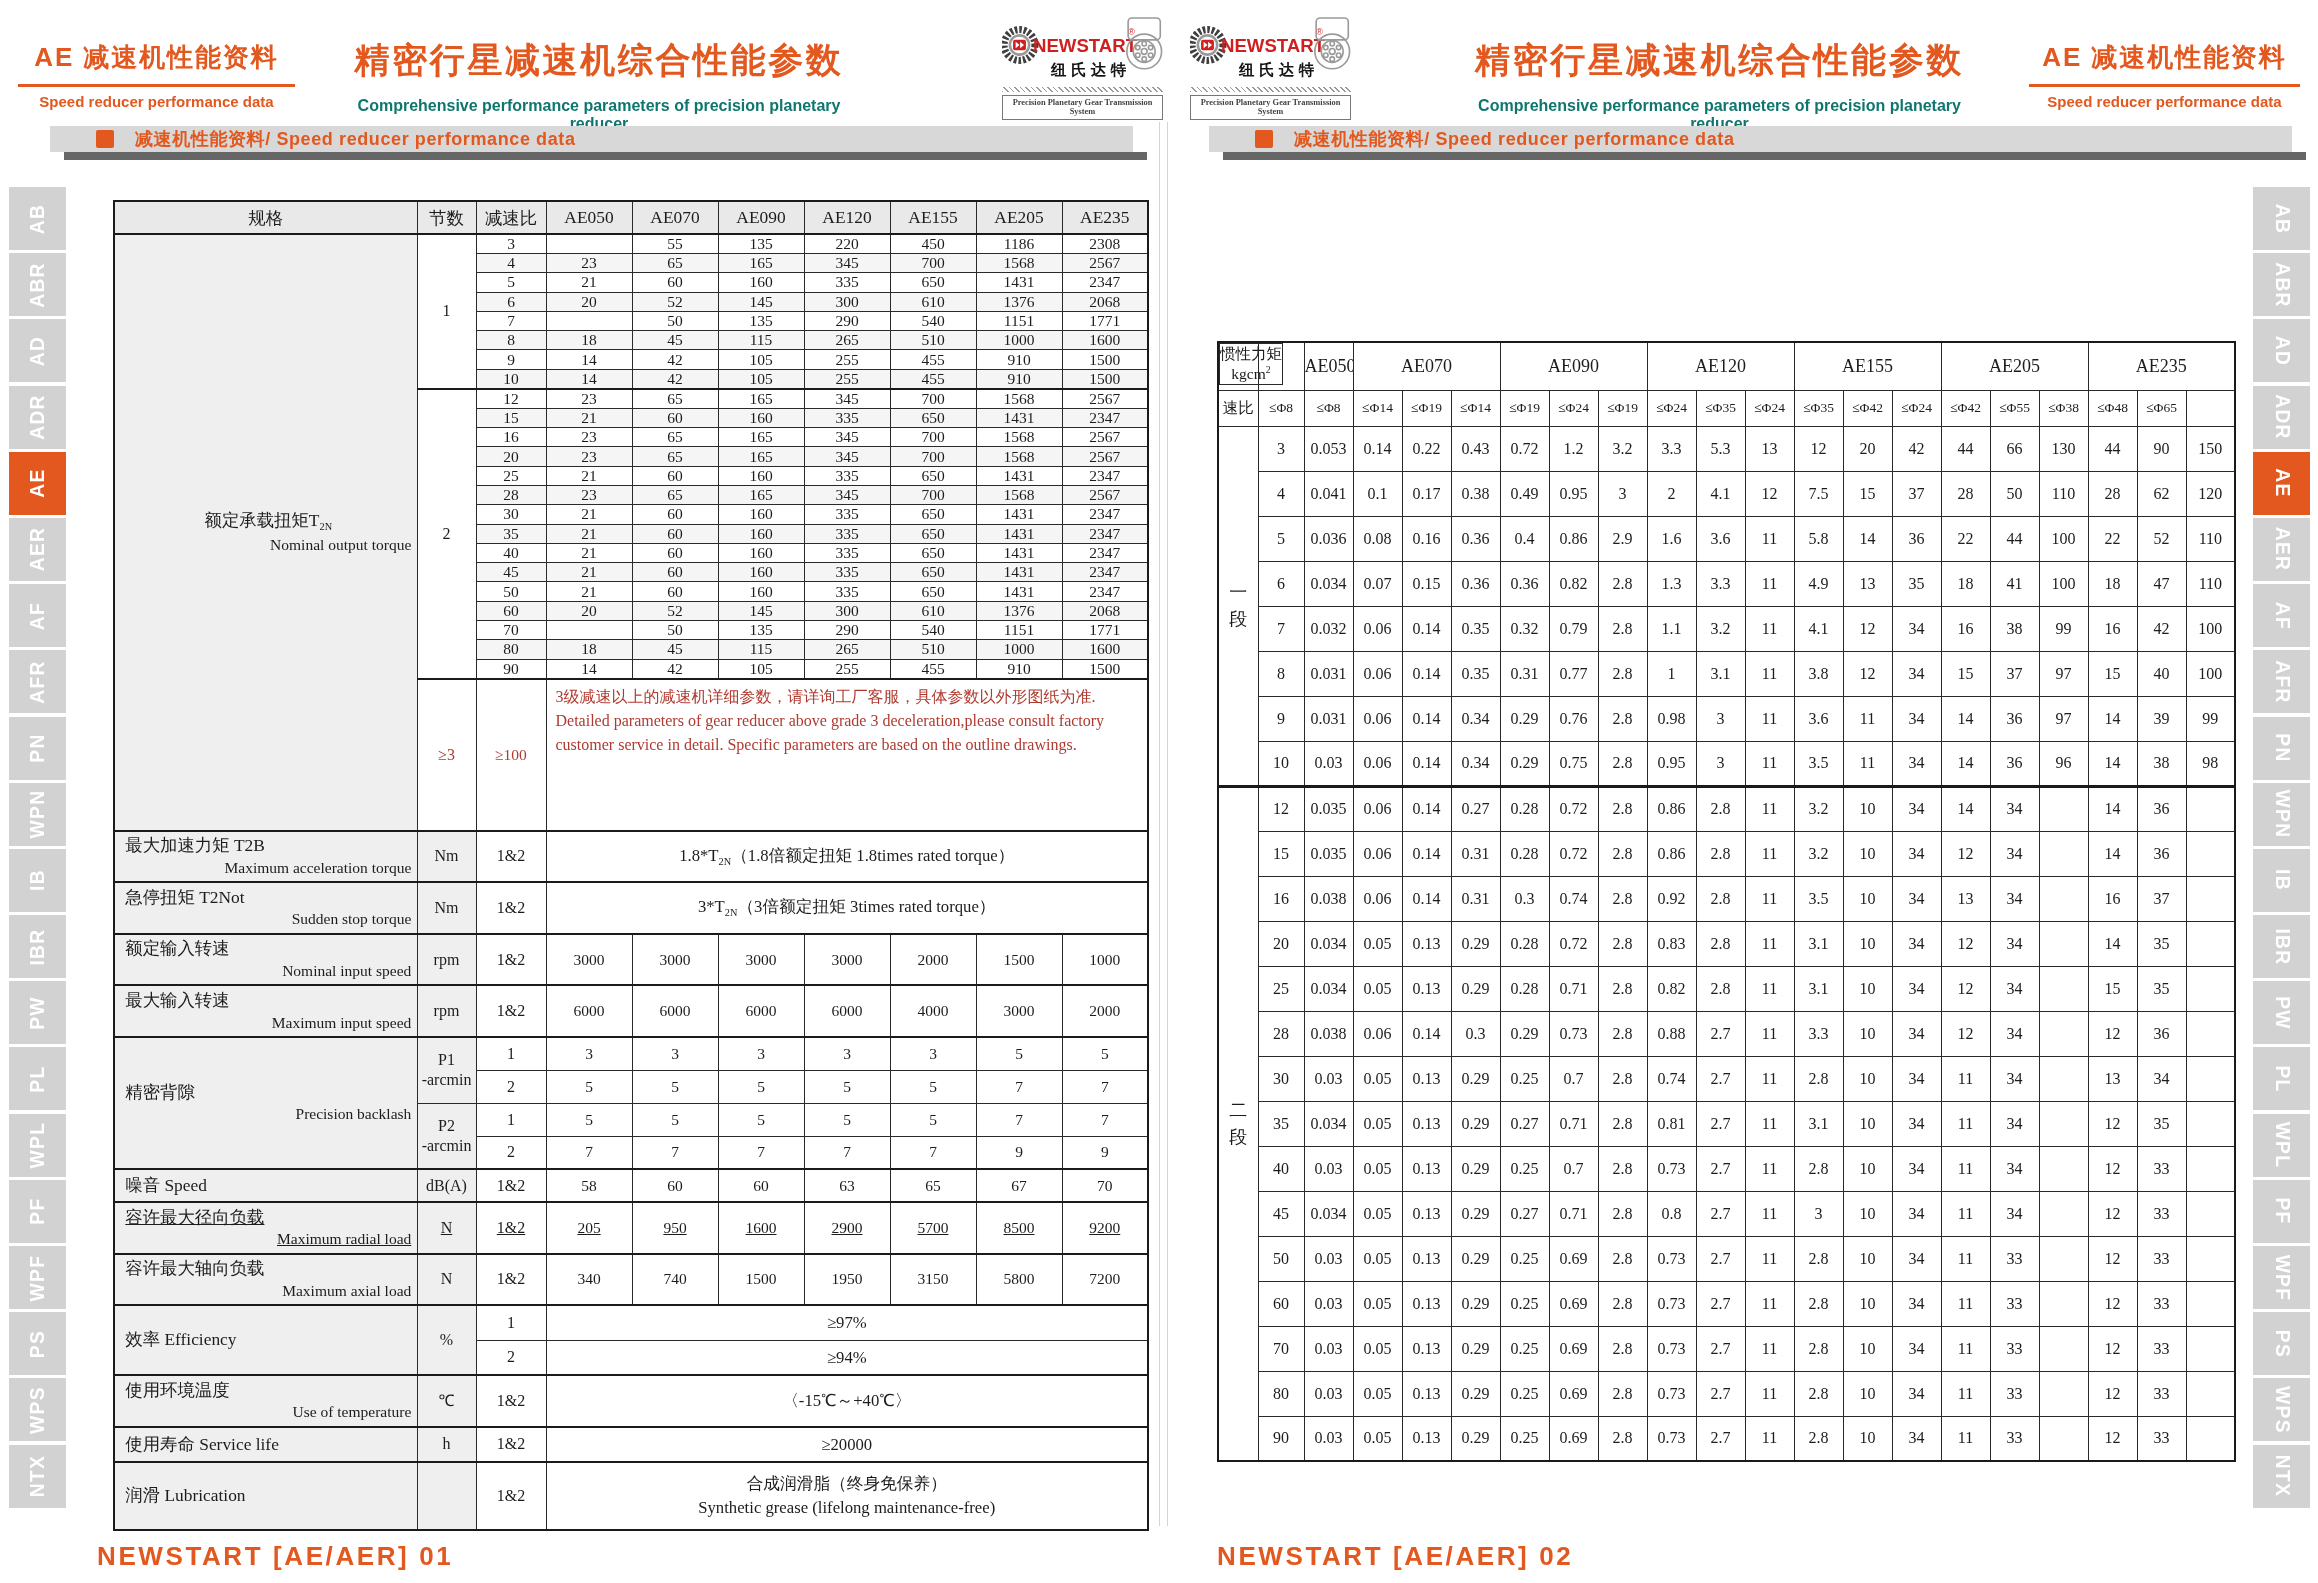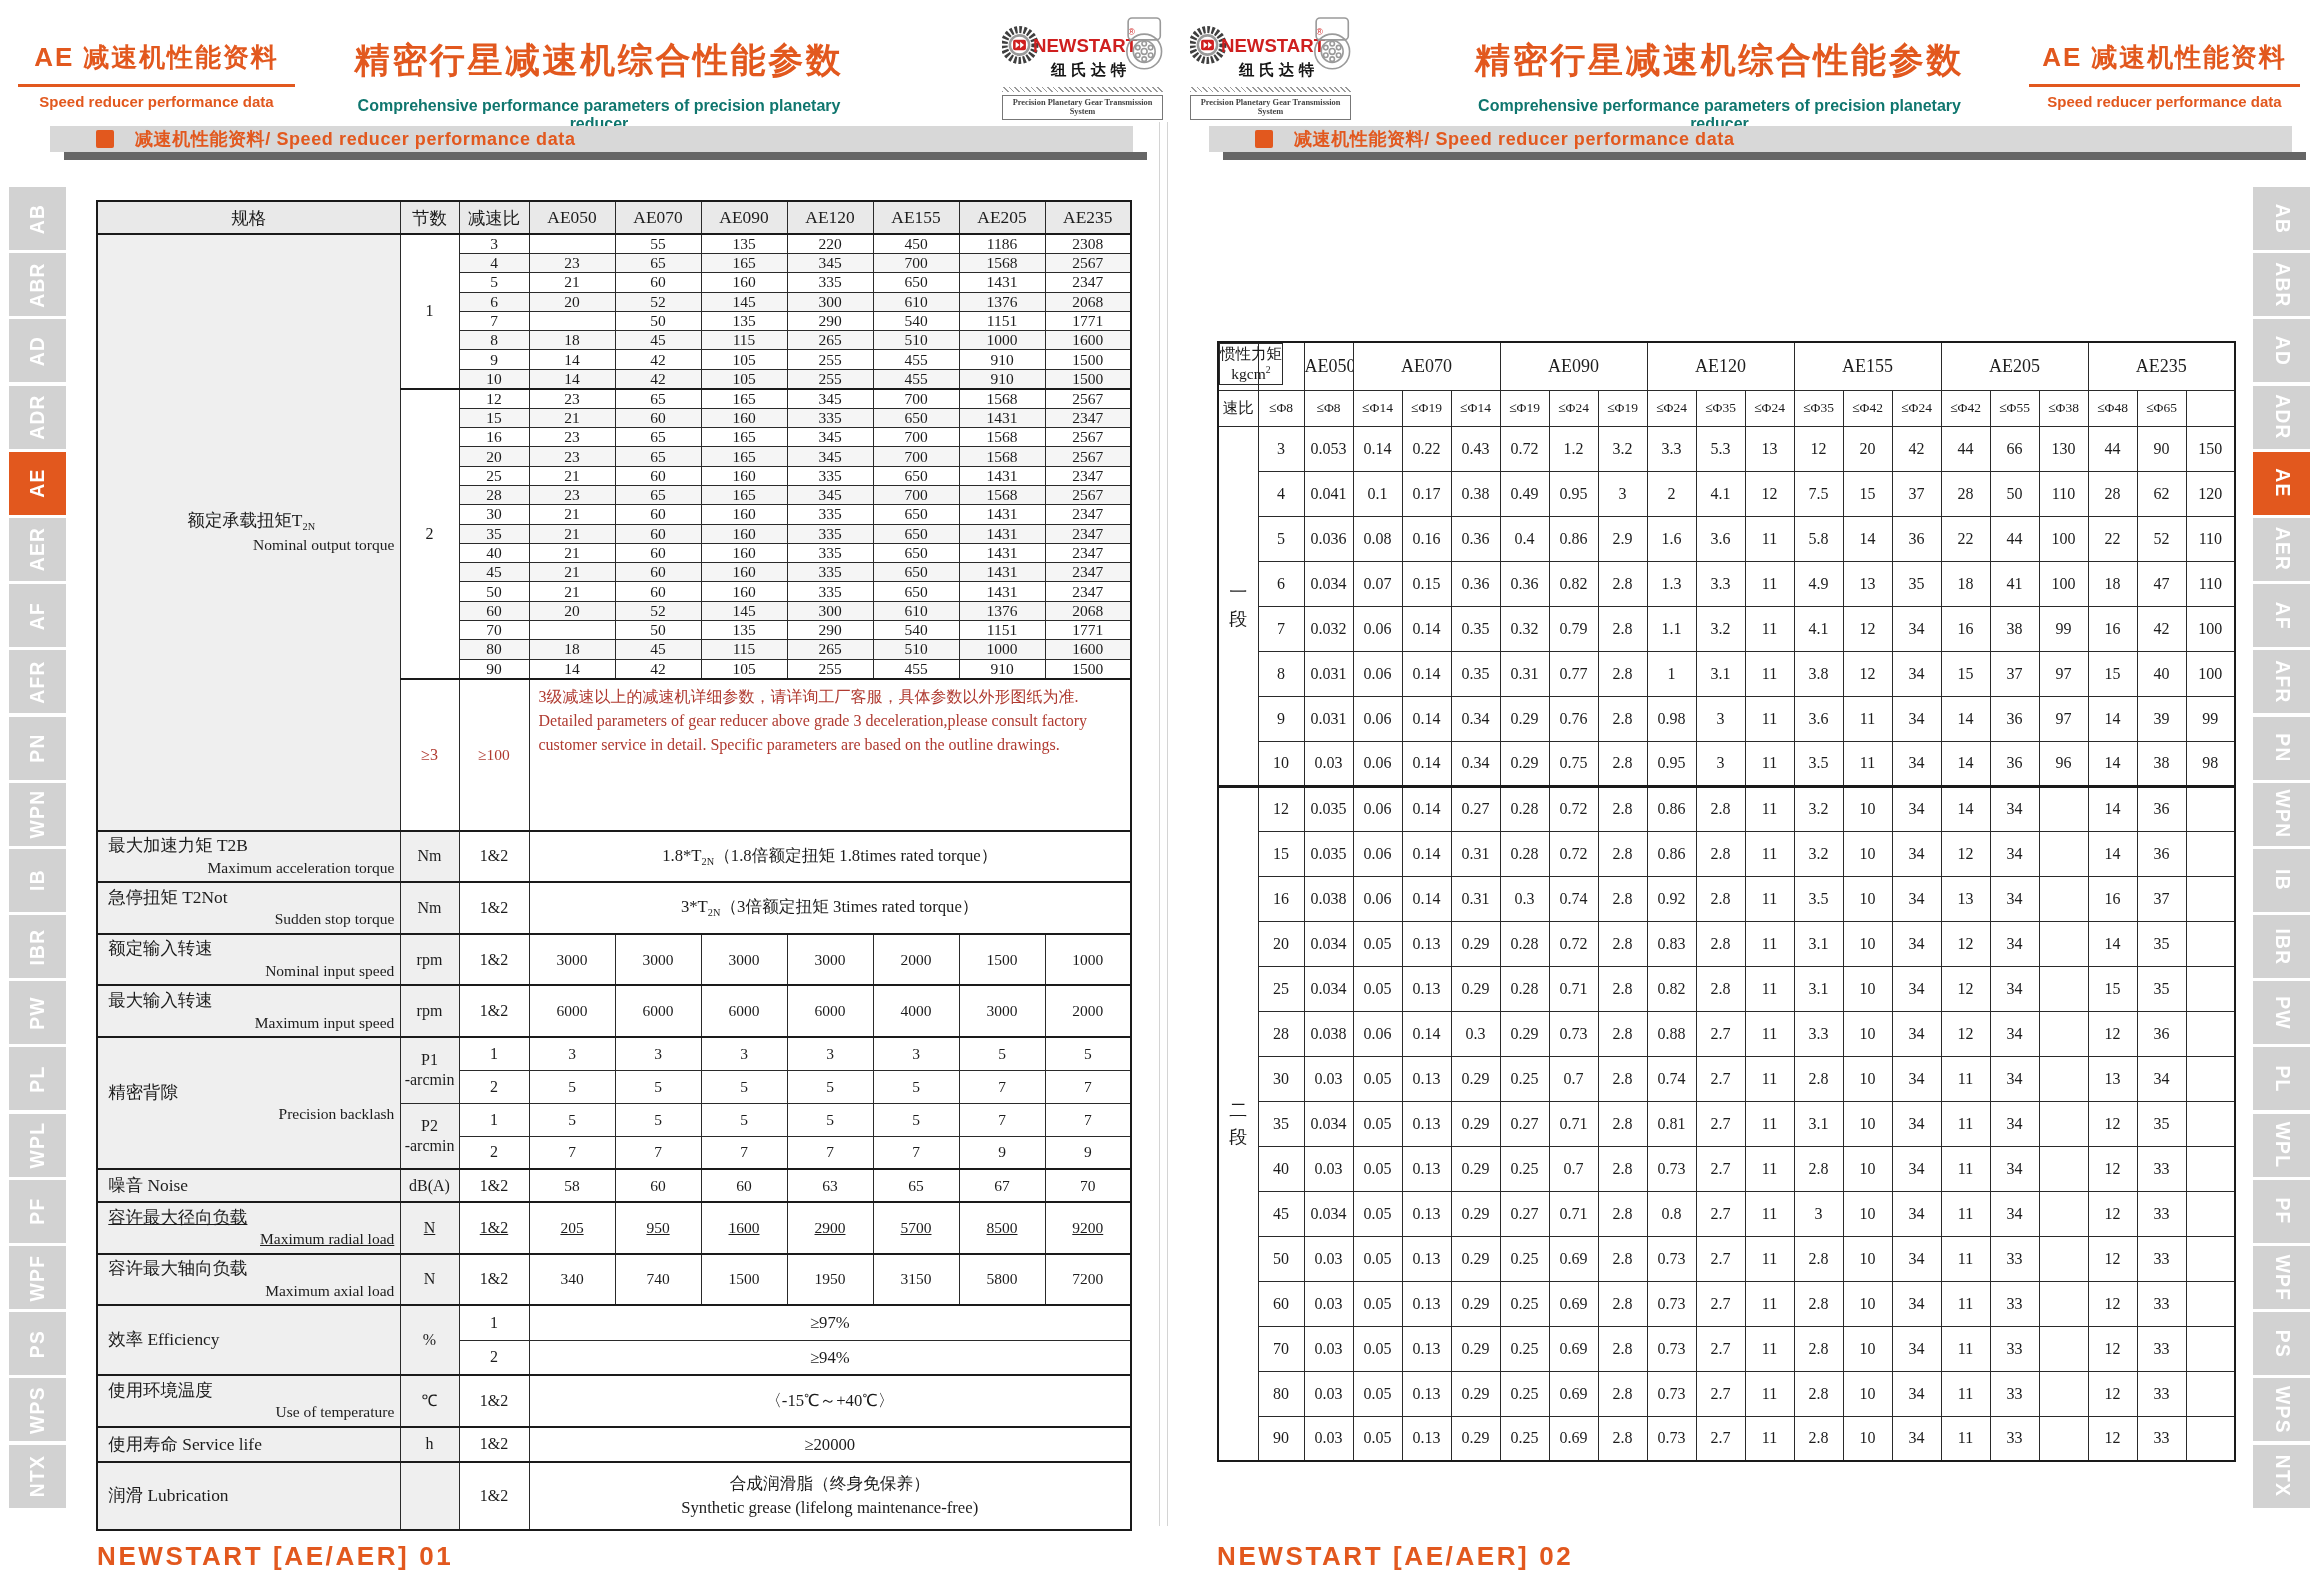--- a/index.html
+++ b/index.html
@@ -301,7 +301,7 @@
     <div class="btxt">减速机性能资料/ Speed reducer performance data</div>
   </div>
 
-  <div class="table-wrap" style="left:96px;top:200px;width:1036px;">
+  <div class="table-wrap" style="left:113px;top:200px;width:1036px;">
     <table class="grid perf">
       <colgroup>
         <col style="width:303px">

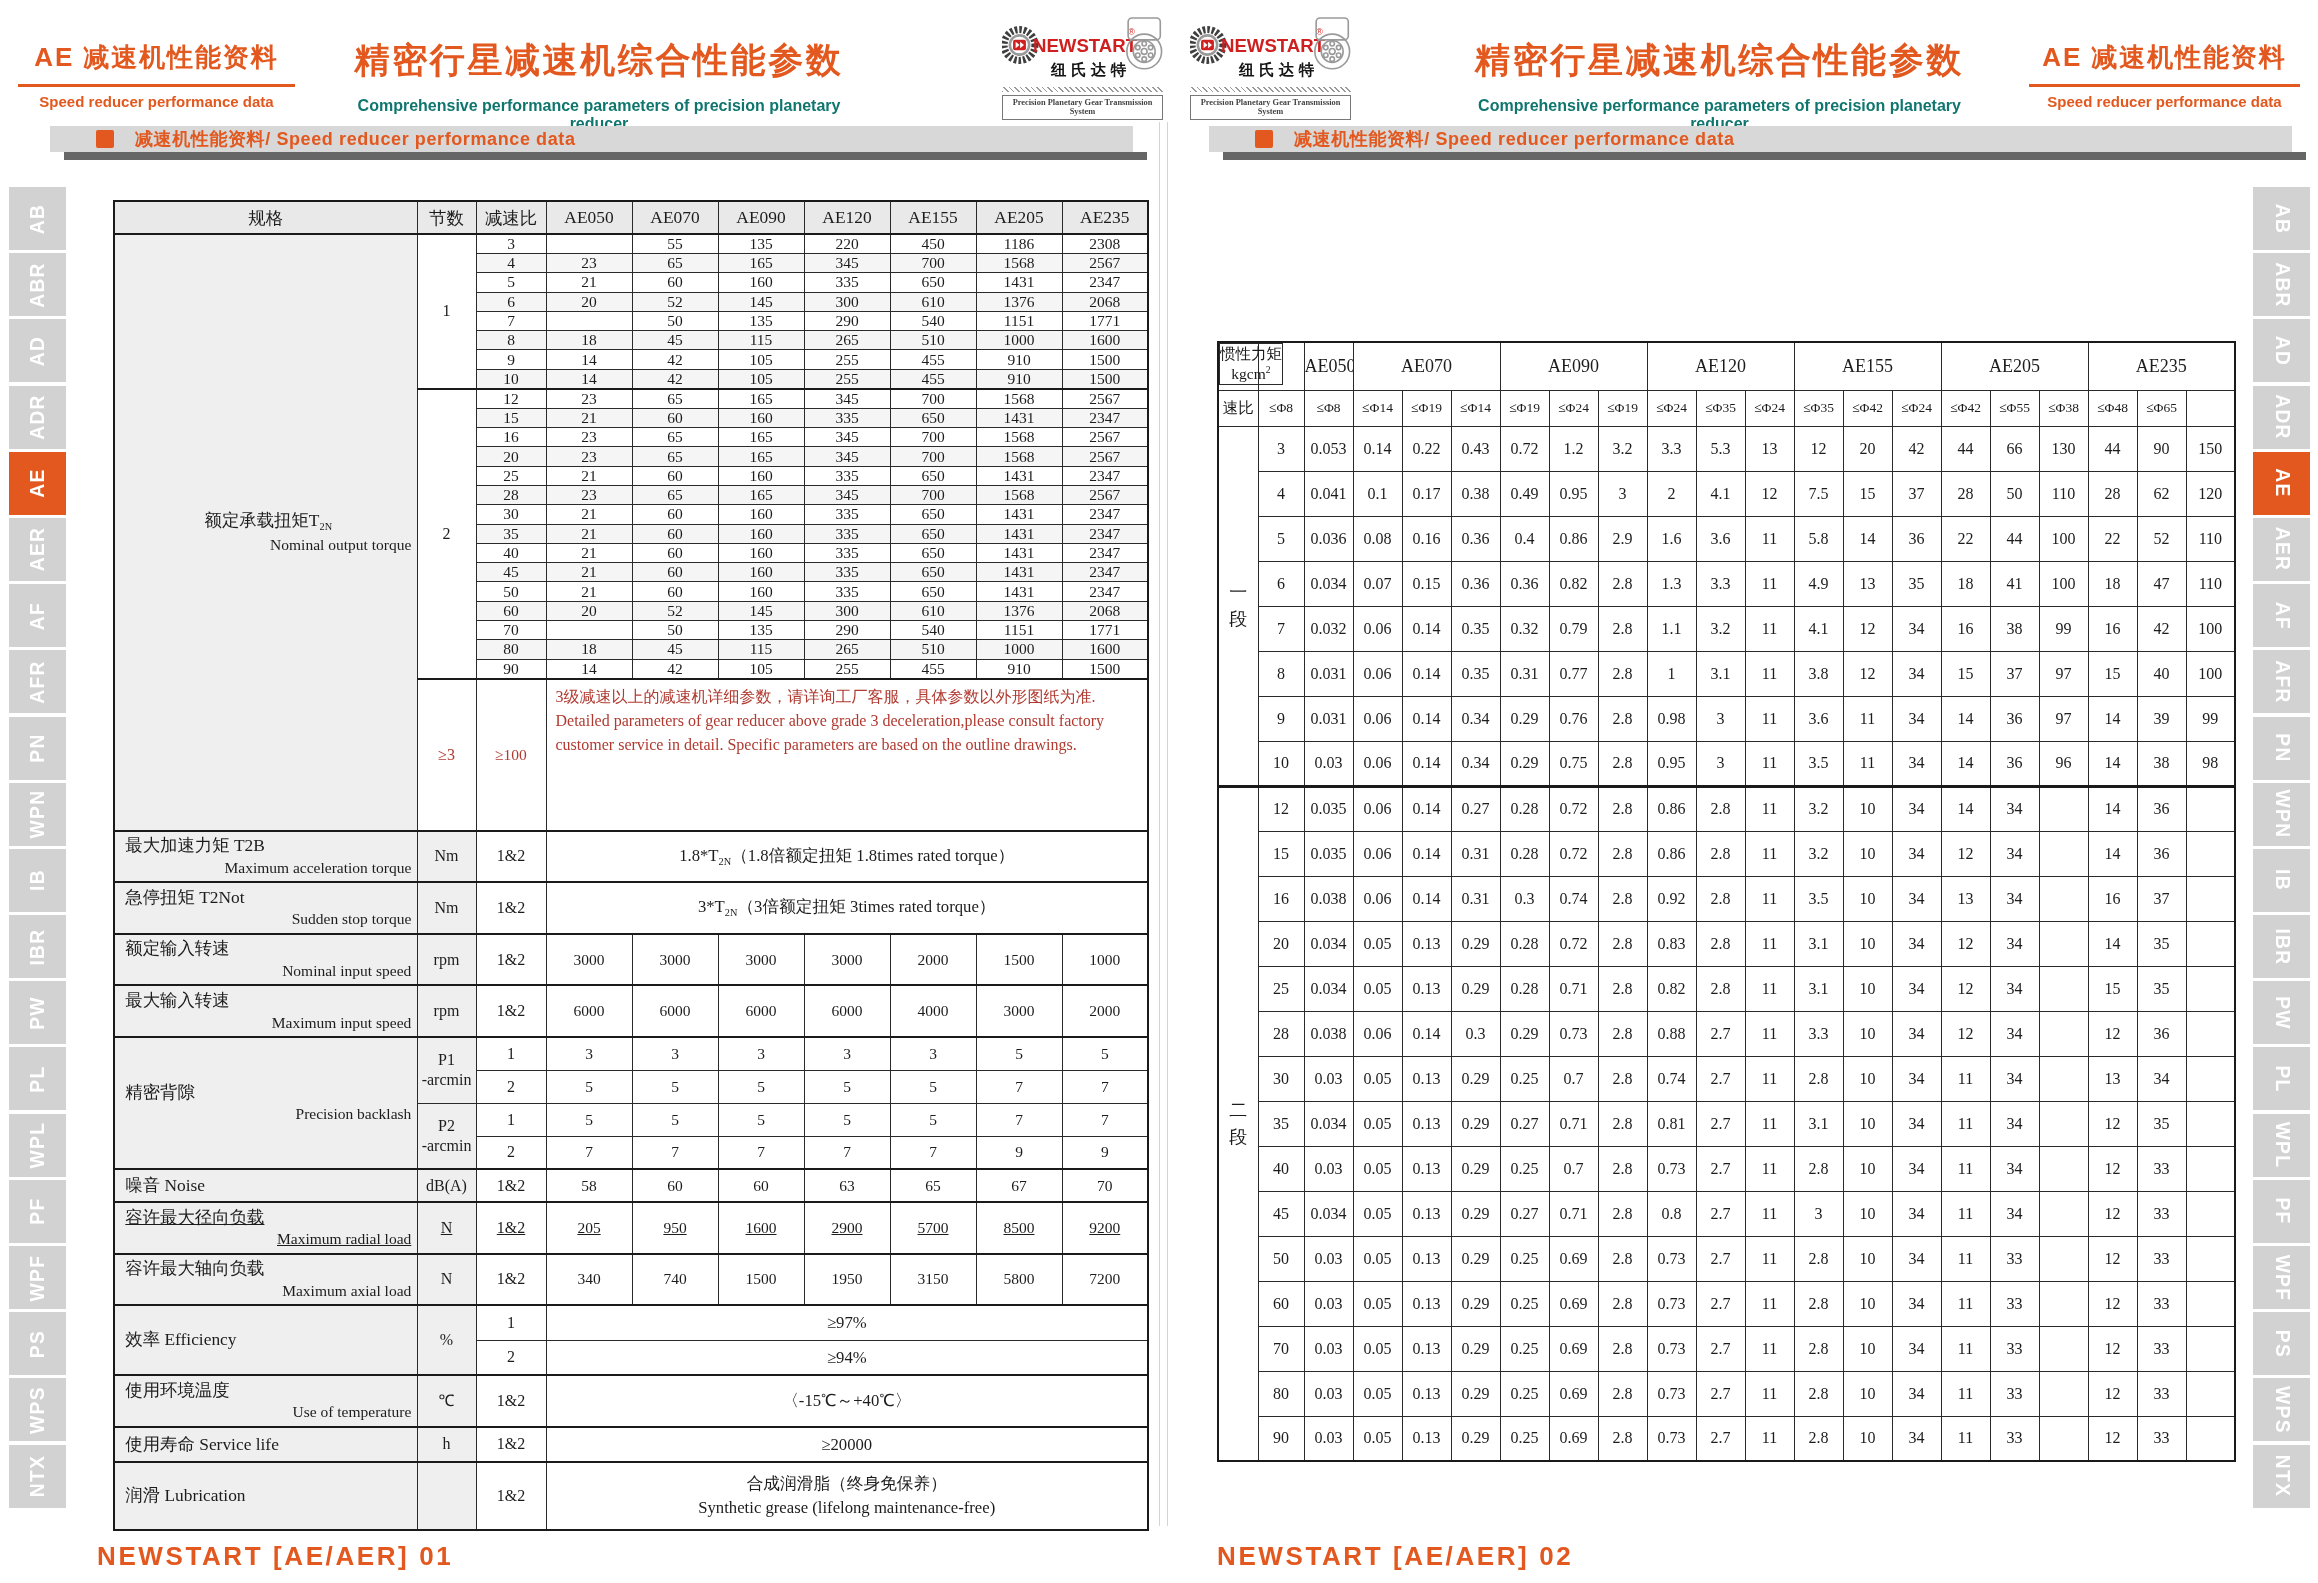--- a/index.html
+++ b/index.html
@@ -676,7 +676,7 @@
           </tr>
           <tr class="block" style="height: 33px;">
             <td class="label-col">
-              <div class="lz">噪音 Noise</div>
+              <div class="lz">噪音 Speed</div>
             </td>
             <td class="unit-col">dB(A)</td>
             <td class="stage-col">1&amp;2</td>

